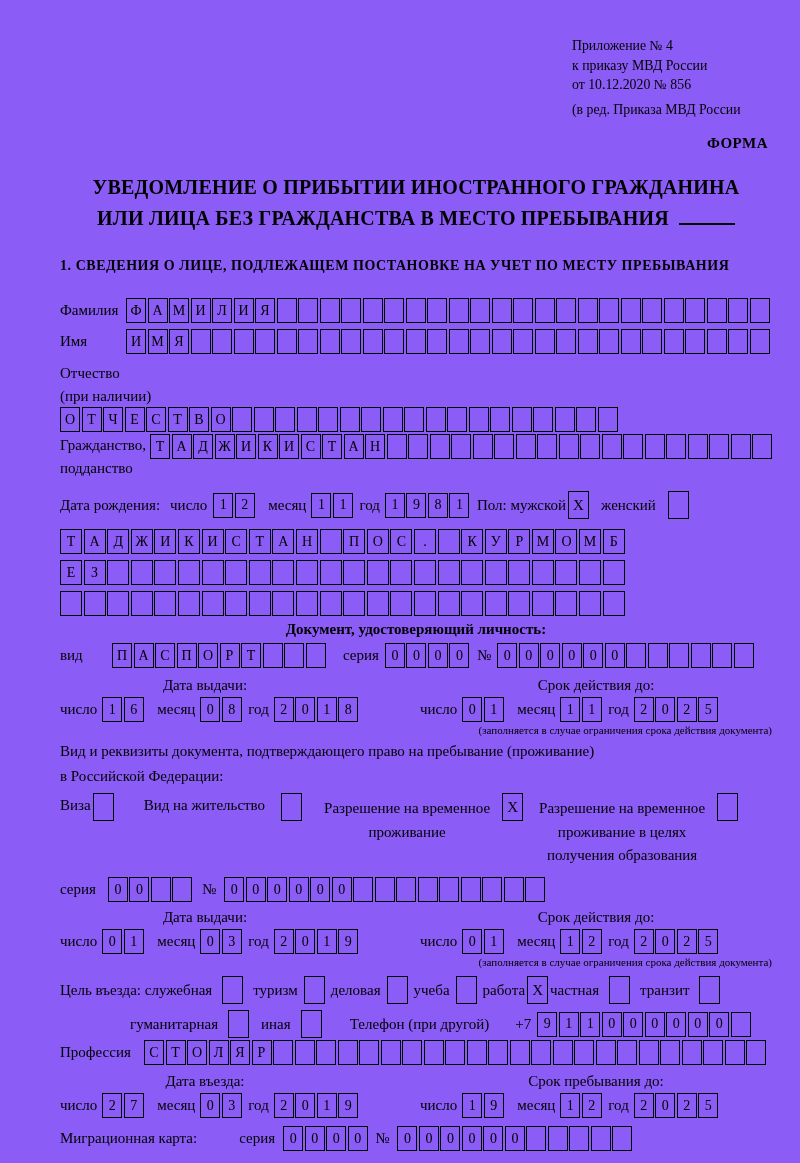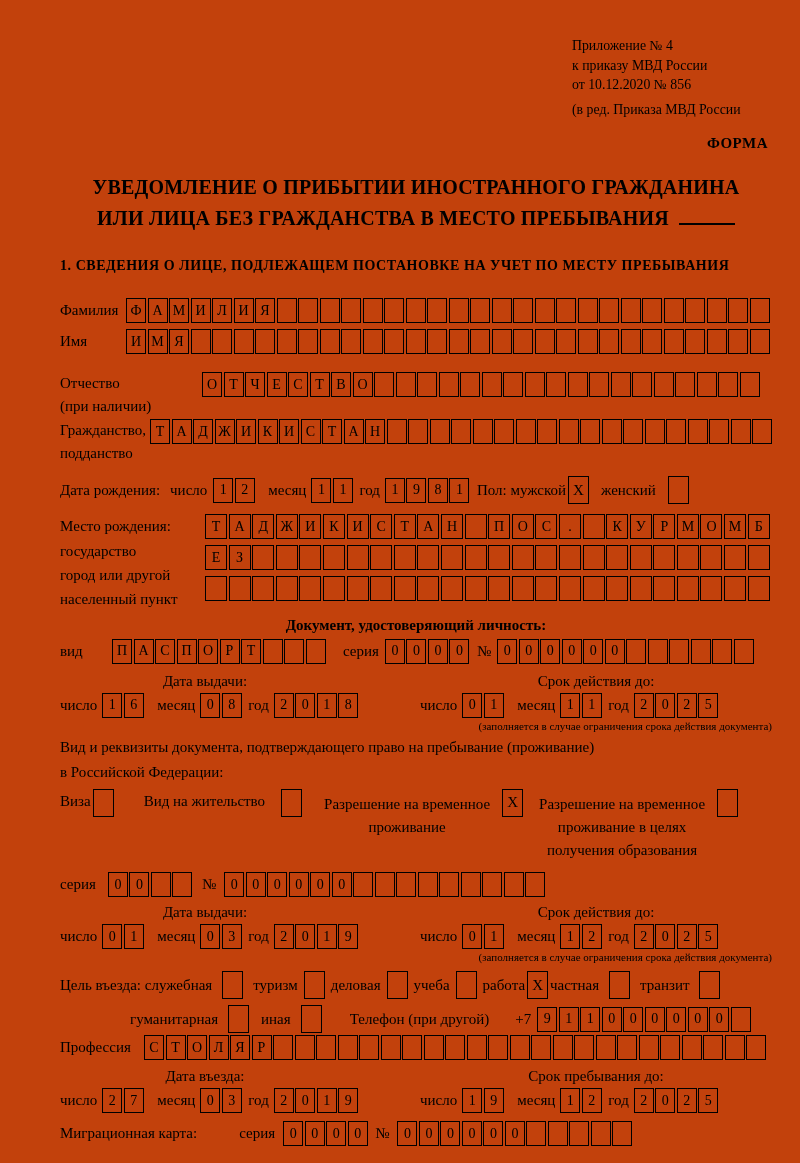--- a/index.html
+++ b/index.html
@@ -6,7 +6,7 @@
   .page{
     width:800px;height:1163px;box-sizing:border-box;
     padding:36px 28px 0 60px;
-    background:#c2410c;color:#000;
+    background:#8b5cf6;color:#000;
     font-family:"Liberation Serif", "DejaVu Serif", serif;
     font-size:15px;overflow:hidden;position:relative;
   }

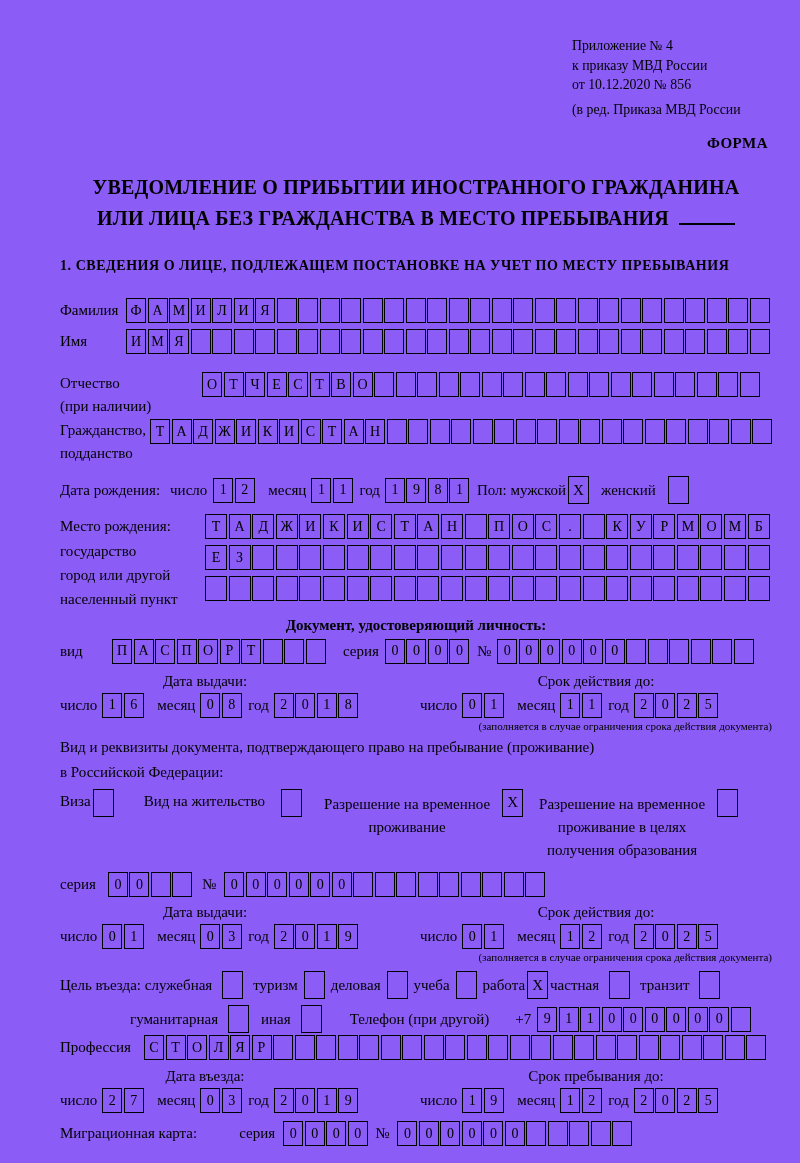--- a/index.html
+++ b/index.html
@@ -139,7 +139,7 @@
       </span>
   </div>
 
-  <div class="frow top" style="margin-top:18px;">
+  <div class="frow top" style="margin-top:8px;flex-direction:column;">
     <span class="flabel lh2" style="width:142px;">
       <span>Отчество</span><br>
       <span>(при наличии)</span>

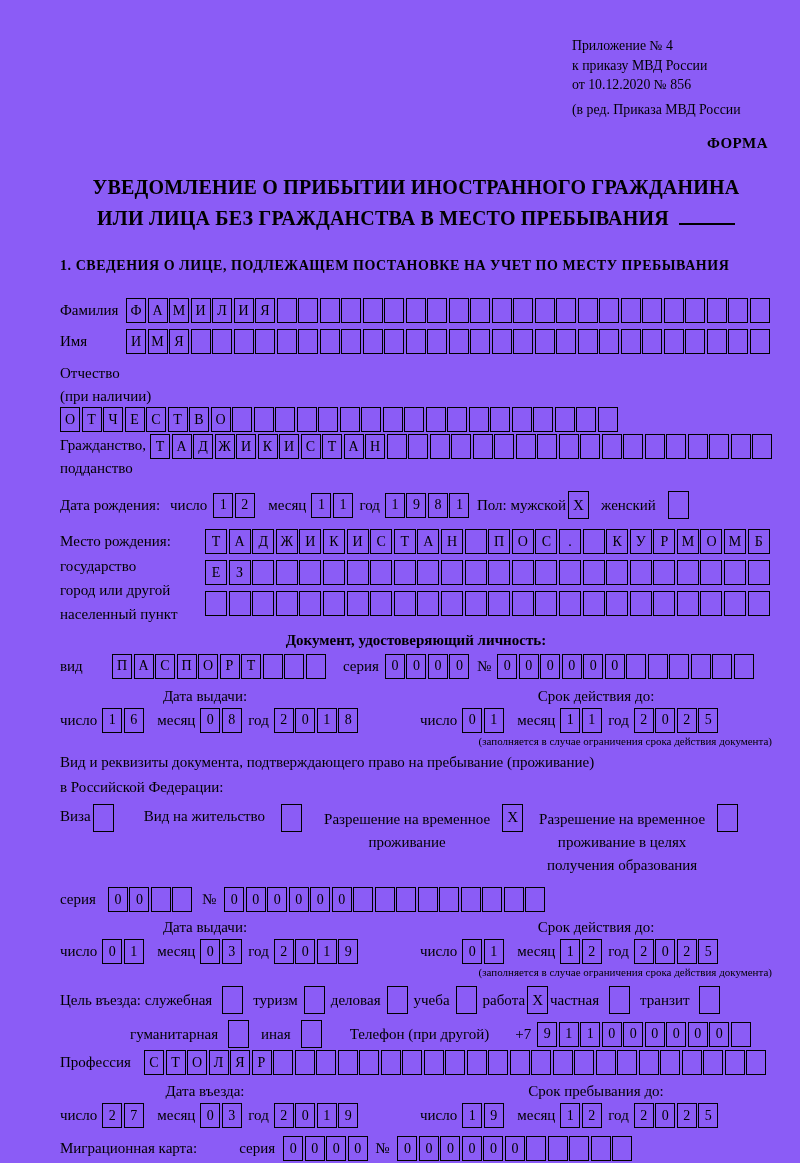--- a/index.html
+++ b/index.html
@@ -238,12 +238,6 @@
   </div>
 
   <div class="frow top" style="margin-top:10px;">
-    <span class="flabel" style="width:145px;line-height:1.62;">
-      <span>Место рождения:</span><br>
-      <span>государство</span><br>
-      <span>город или другой</span><br>
-      <span>населенный пункт</span>
-    </span>
     <span>
       <span class="cells w22" style="margin-bottom:6px;">
           <span class="cell">Т</span>

